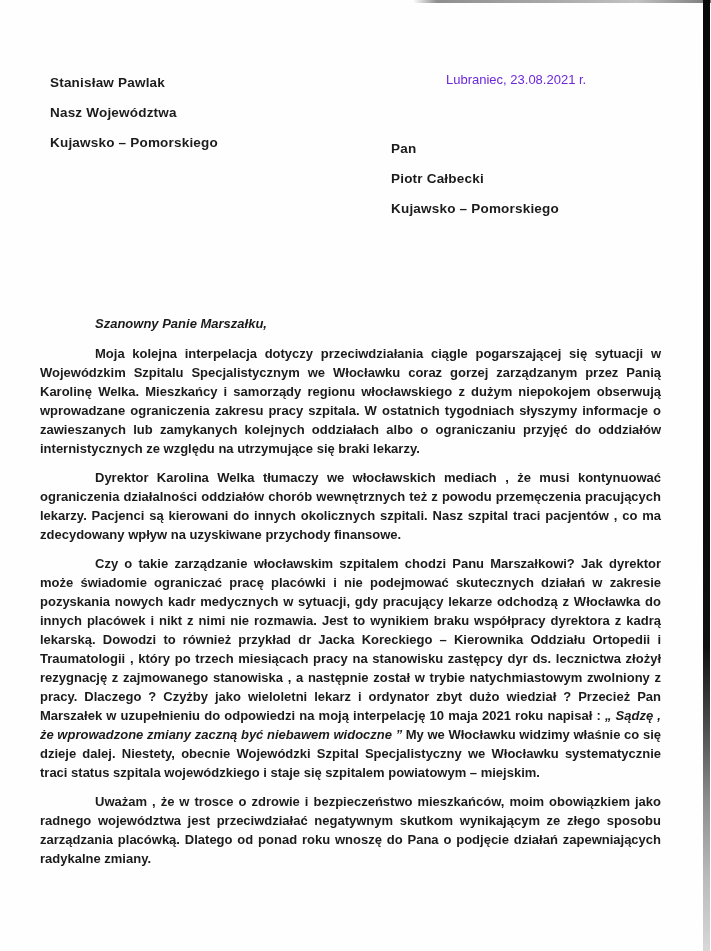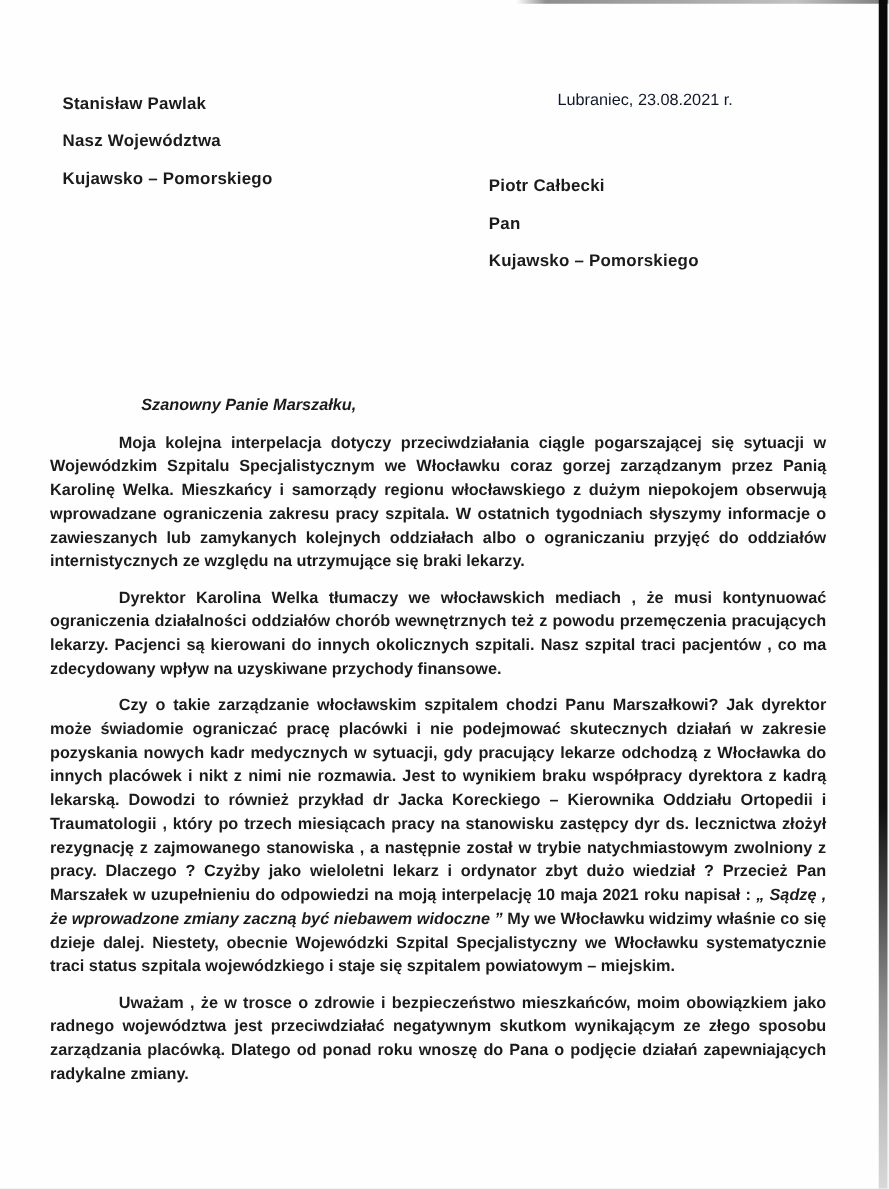--- a/index.html
+++ b/index.html
@@ -64,7 +64,7 @@
     top: 72px;
     font-size: 13px;
     font-weight: normal;
-    color: #0f172a;
+    color: #6d28d9;
   }
   .recipient-block {
     position: absolute;

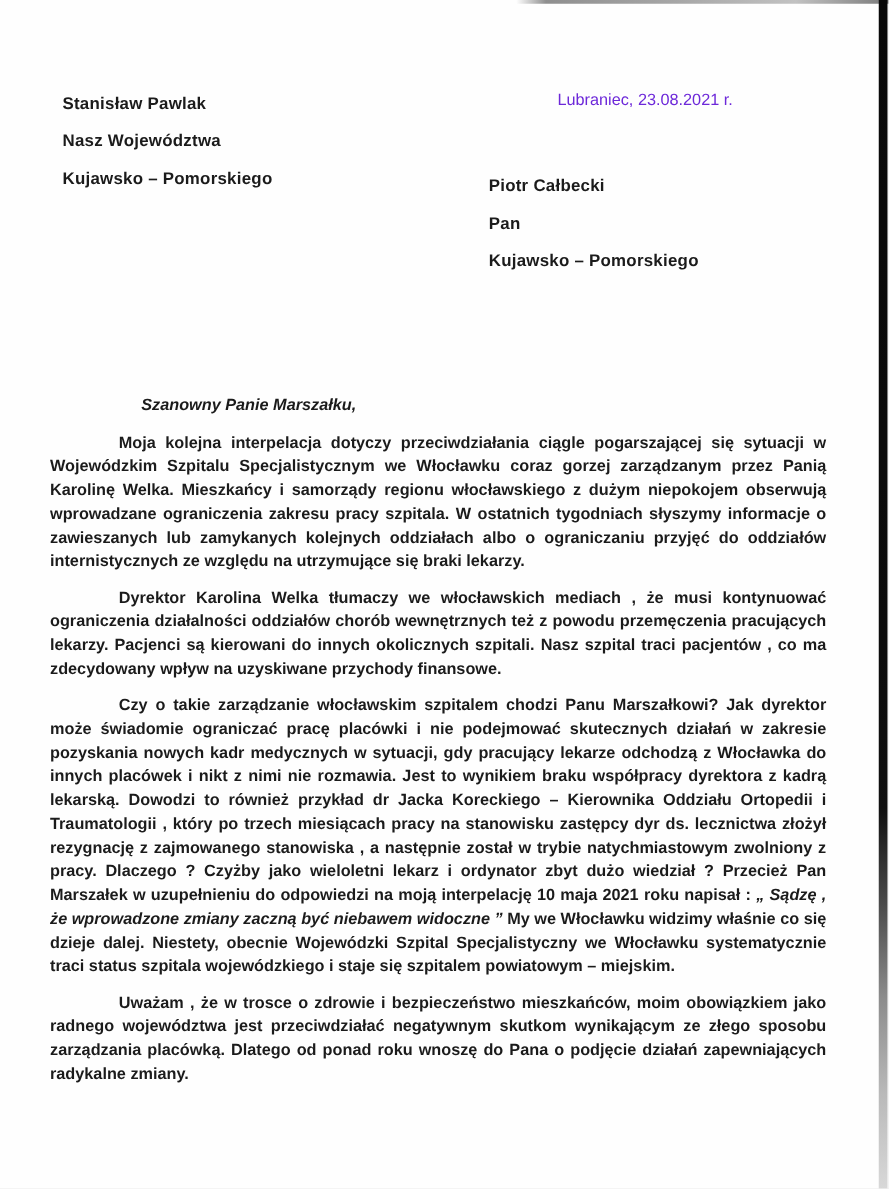--- a/index.html
+++ b/index.html
@@ -117,8 +117,8 @@
   <div class="date-line">Lubraniec, 23.08.2021 r.</div>
 
   <div class="recipient-block">
+    <div>Pan</div>
     <div>Piotr Całbecki</div>
-    <div>Pan</div>
     <div>Kujawsko – Pomorskiego</div>
   </div>
 

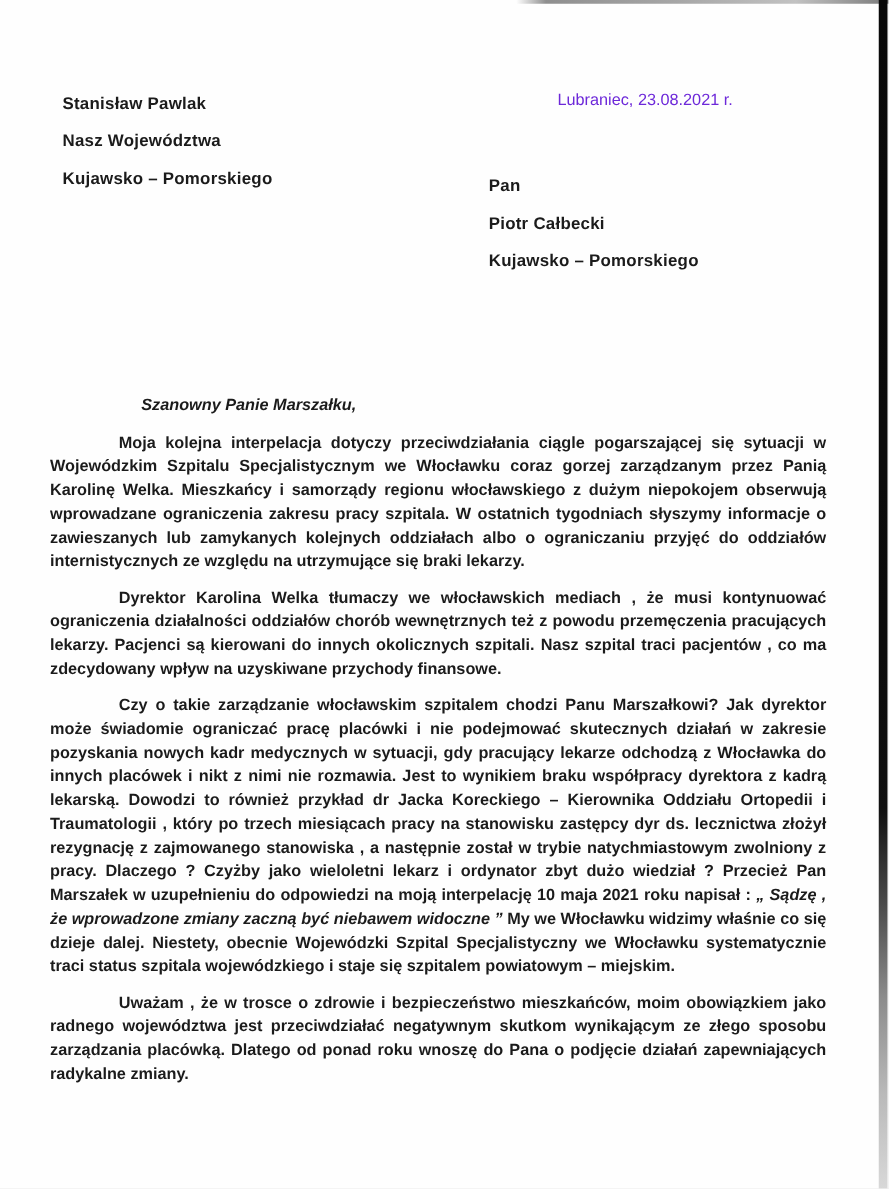--- a/index.html
+++ b/index.html
@@ -89,7 +89,7 @@
   }
   .salutation {
     font-style: italic;
-    margin: 0 0 11px 73px;
+    margin: 0 0 11px 55px;
   }
   .para {
     margin: 0 0 10px 0;

